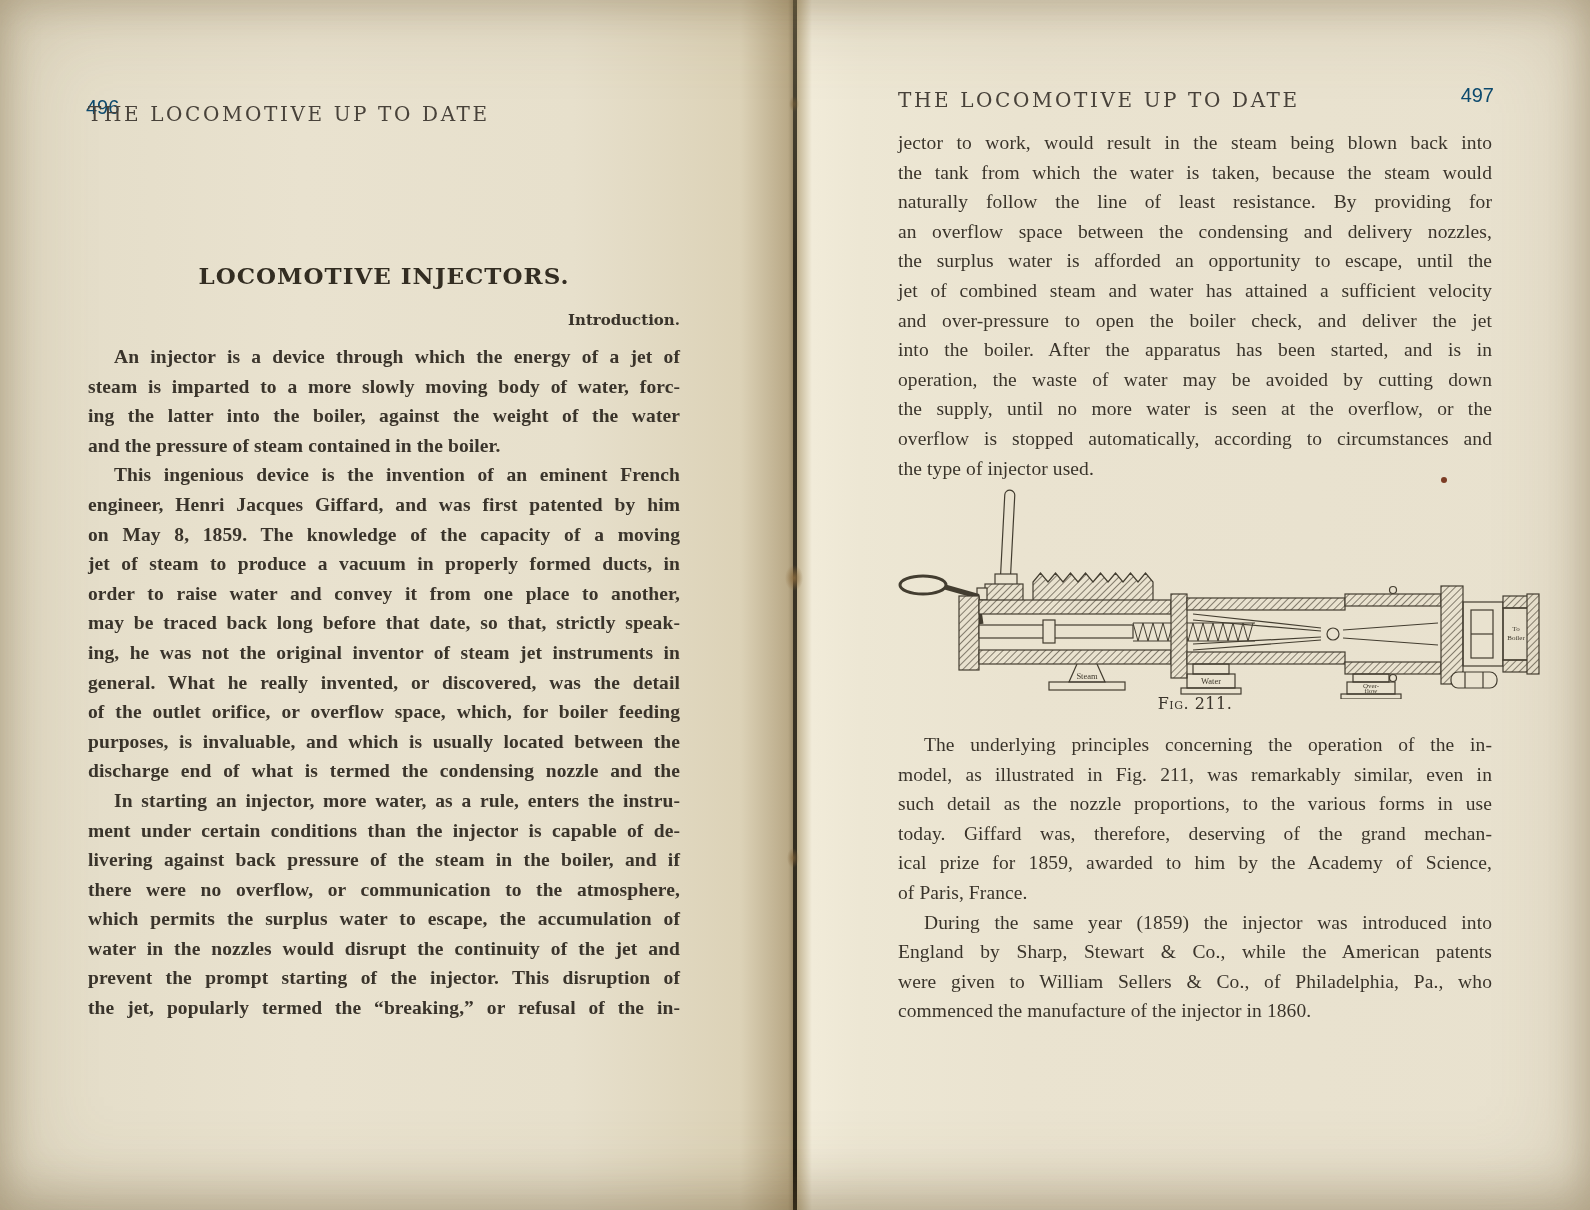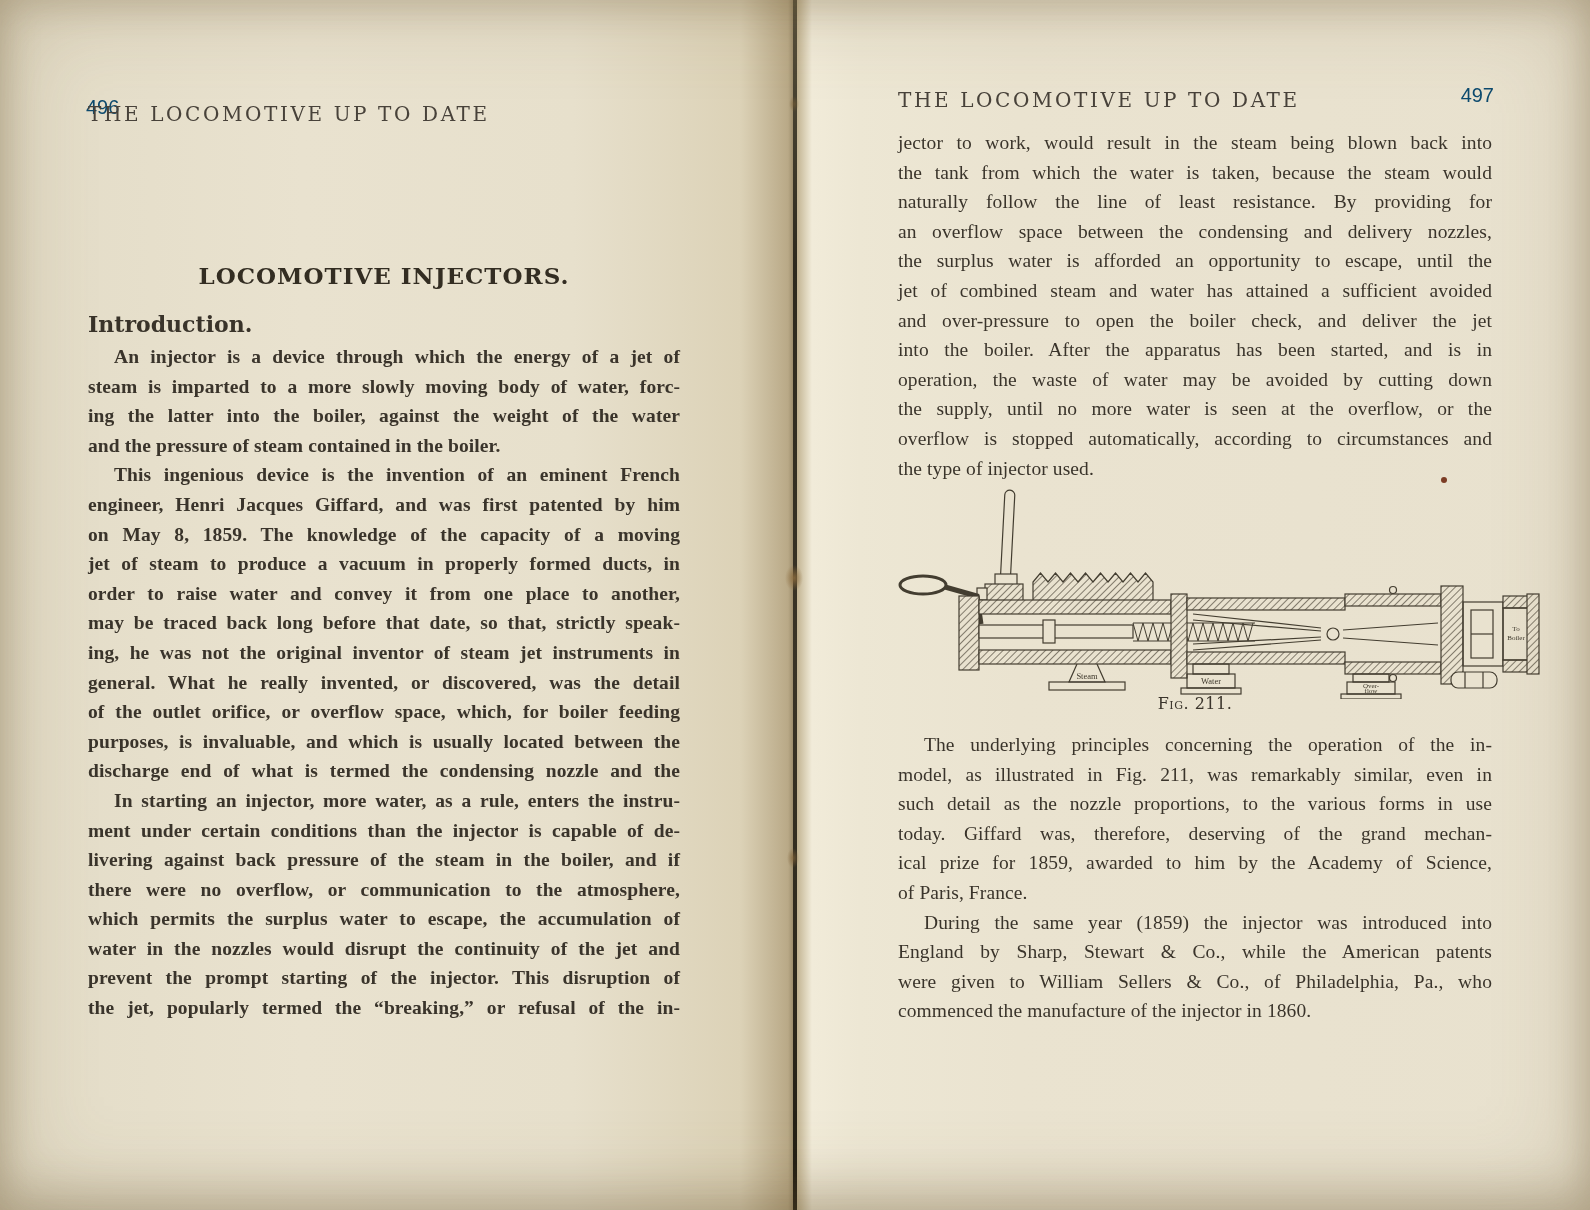--- a/index.html
+++ b/index.html
@@ -119,7 +119,7 @@
       <div class="tline">naturally follow the line of least resistance. By providing for</div>
       <div class="tline">an overflow space between the condensing and delivery nozzles,</div>
       <div class="tline">the surplus water is afforded an opportunity to escape, until the</div>
-      <div class="tline">jet of combined steam and water has attained a sufficient avoided</div>
+      <div class="tline">jet of combined steam and water has attained a sufficient velocity</div>
       <div class="tline">and over-pressure to open the boiler check, and deliver the jet</div>
       <div class="tline">into the boiler. After the apparatus has been started, and is in</div>
       <div class="tline">operation, the waste of water may be avoided by cutting down</div>

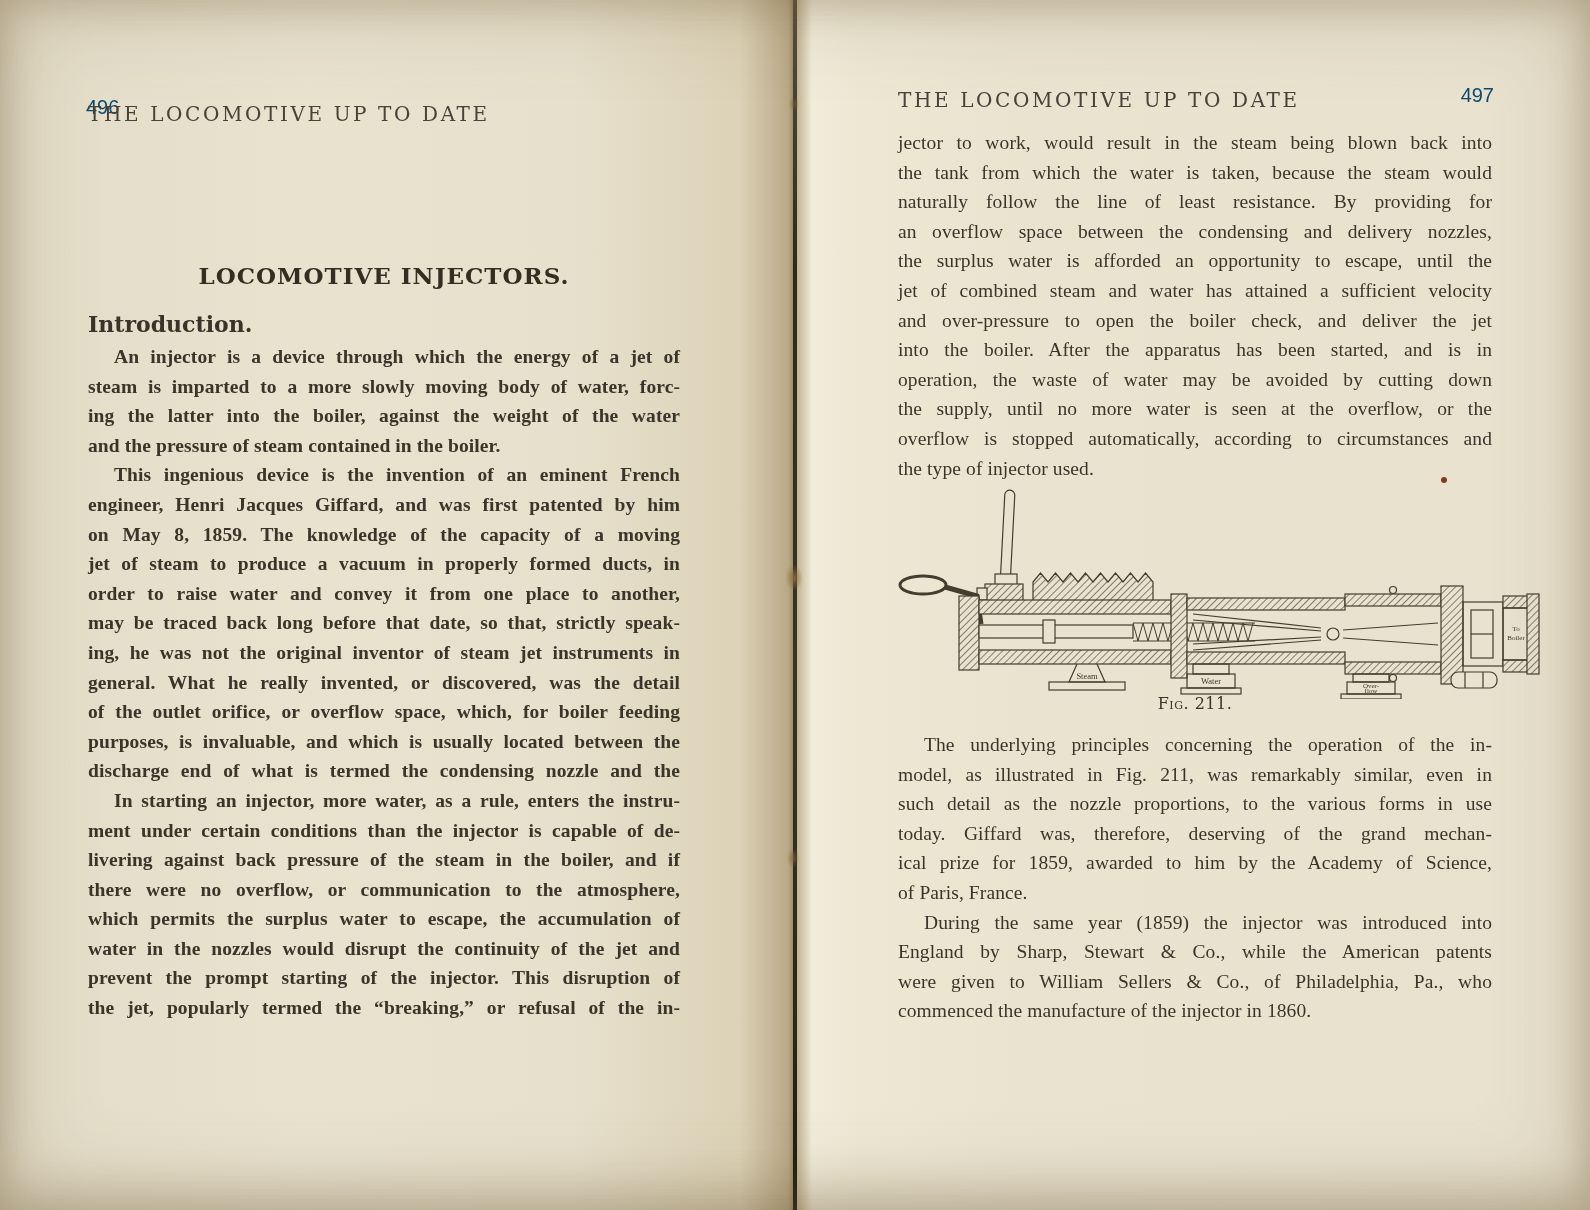--- a/index.html
+++ b/index.html
@@ -44,8 +44,8 @@
     color:#332d22;
   }
   .section-heading {
-    position:absolute; left:88px; width:592px; top:311px; text-align:left;
-    font-family:"DejaVu Serif", serif; font-weight:bold; font-size:22px;
+    position:absolute; left:88px; width:592px; top:311px; text-align:right;
+    font-family:"DejaVu Serif", serif; font-weight:bold; font-size:15px;
     color:#39332a;
   }
   .body-col {

